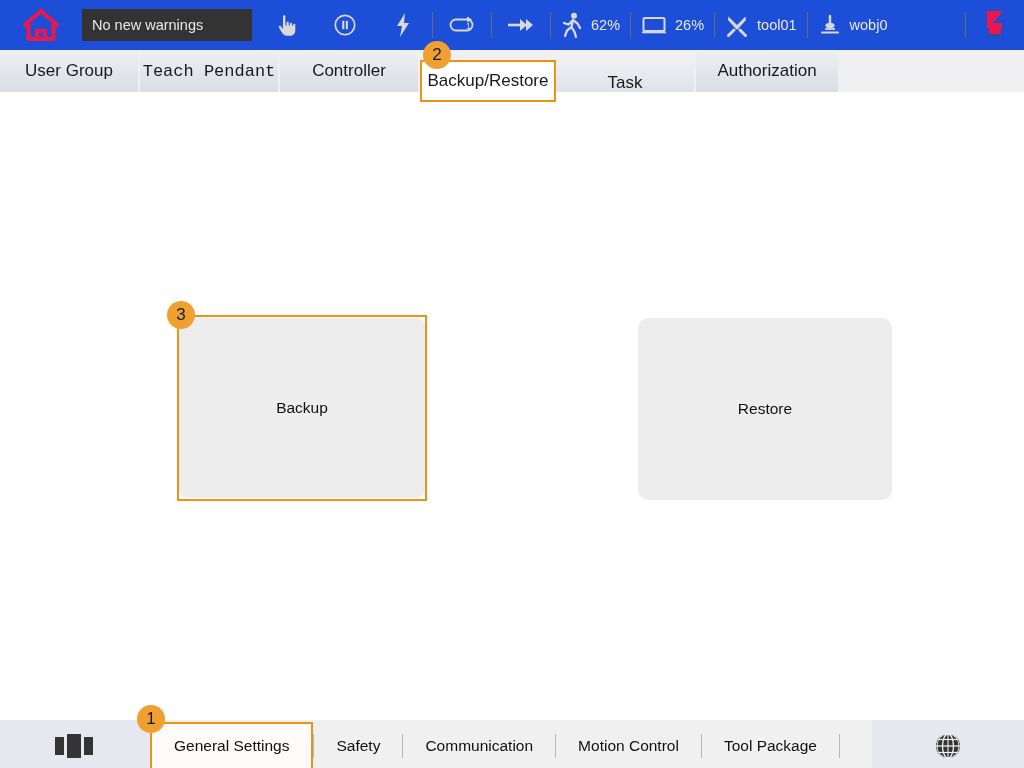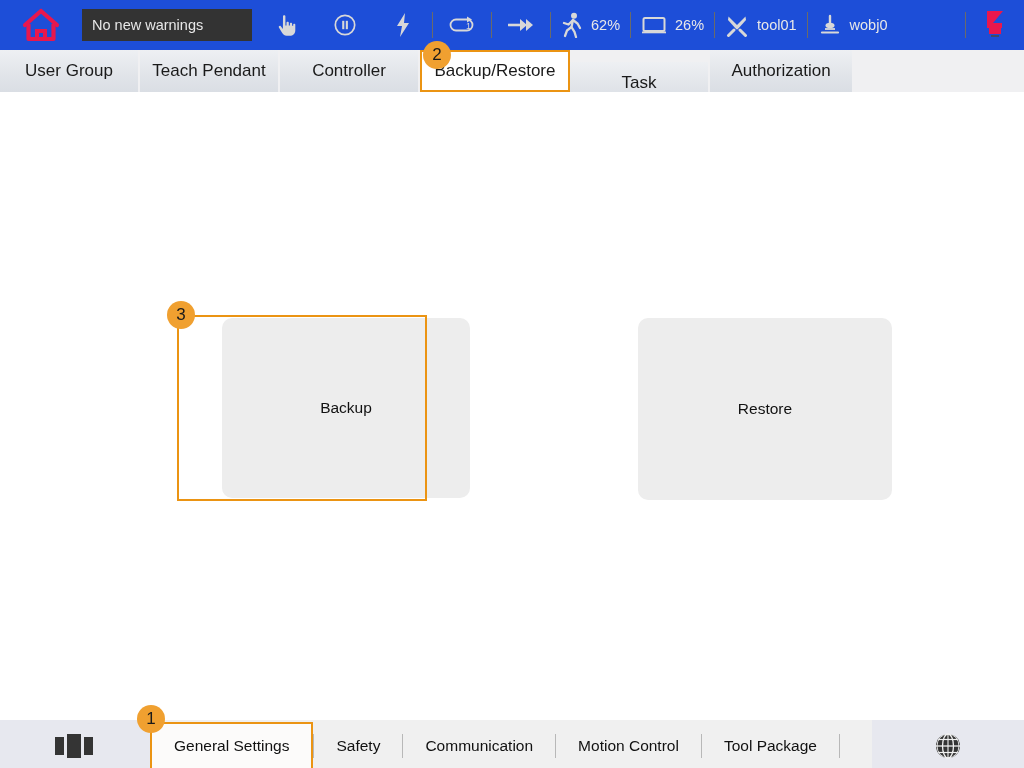--- a/index.html
+++ b/index.html
@@ -80,7 +80,7 @@
     height: 42px;
   }
   .tab.t0 { width: 140px; }
-  .tab.t1 { width: 140px; }
+  .tab.t1 { width: 140px; font-family: Liberation Mono, monospace; }
   .tab.t2 { width: 140px; }
   .tab.t3 { width: 150px; }
   .tab.t4 { width: 140px; margin-top: 12px; }

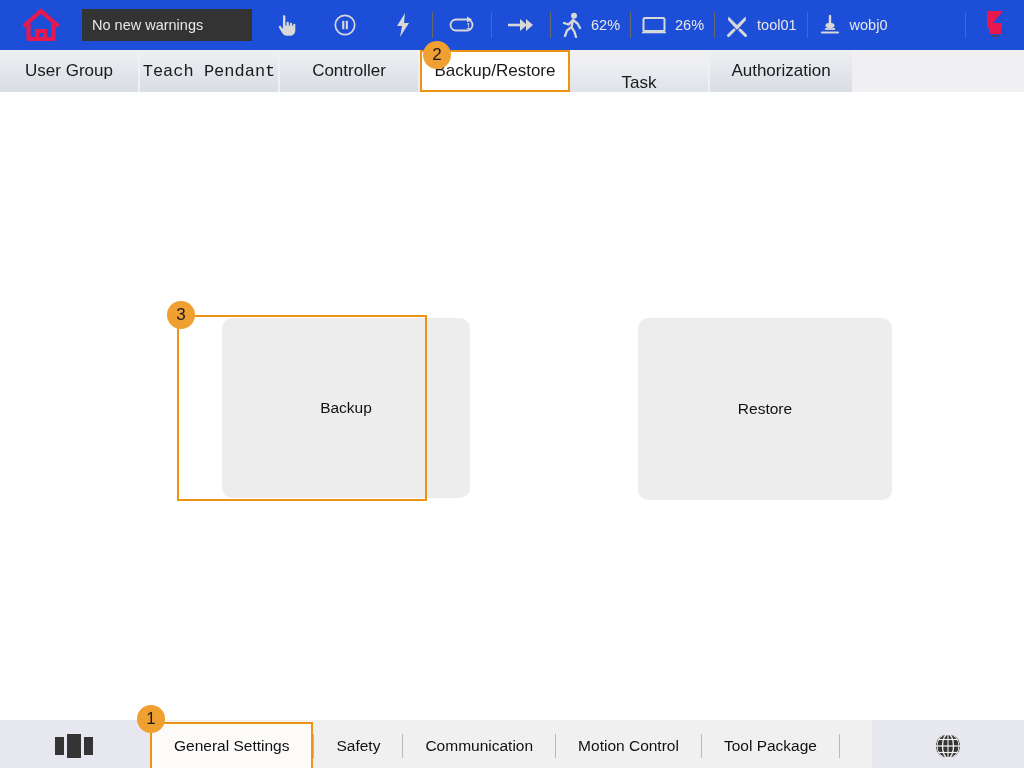--- a/index.html
+++ b/index.html
@@ -82,7 +82,7 @@
   .tab.t0 { width: 140px; }
   .tab.t1 { width: 140px; font-family: Liberation Mono, monospace; }
   .tab.t2 { width: 140px; }
-  .tab.t3 { width: 150px; }
+  .tab.t3 { width: 136px; margin-top: 10px; }
   .tab.t4 { width: 140px; margin-top: 12px; }
   .tab.t5 { width: 144px; }
   .tab-fill {

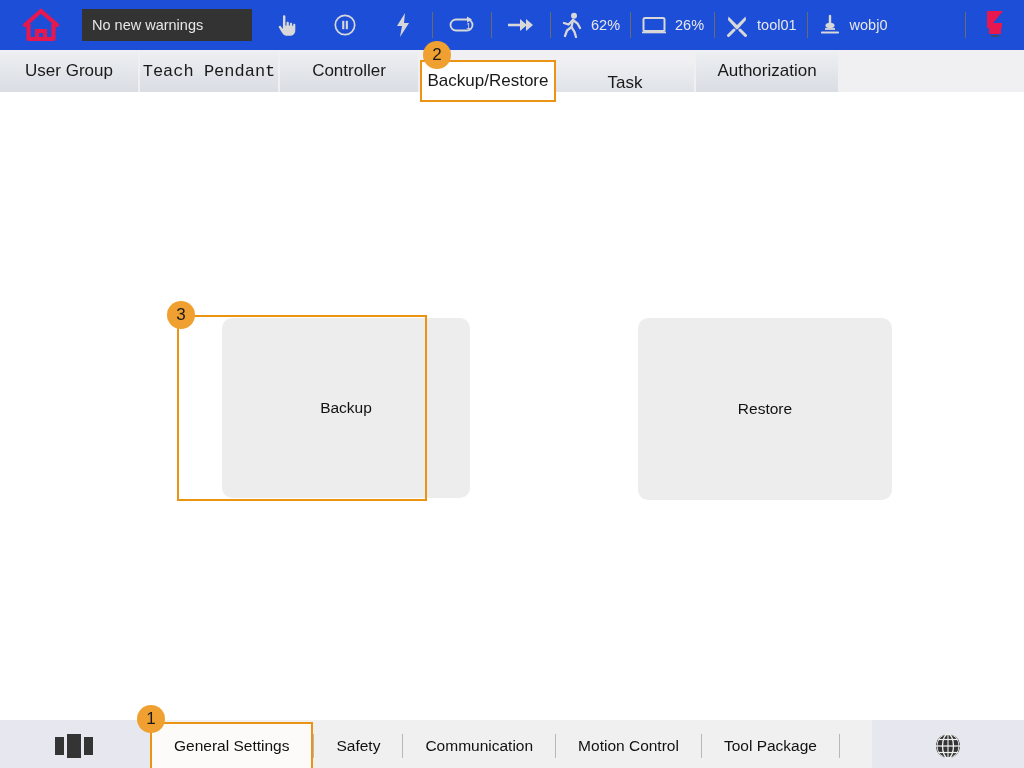--- a/index.html
+++ b/index.html
@@ -133,7 +133,7 @@
   }
   #backup-button {
     left: 178px; top: 226px;
-    width: 248px; height: 180px; margin-left: 44px;
+    width: 248px; height: 180px;
   }
   #restore-button {
     left: 594px; top: 226px;

